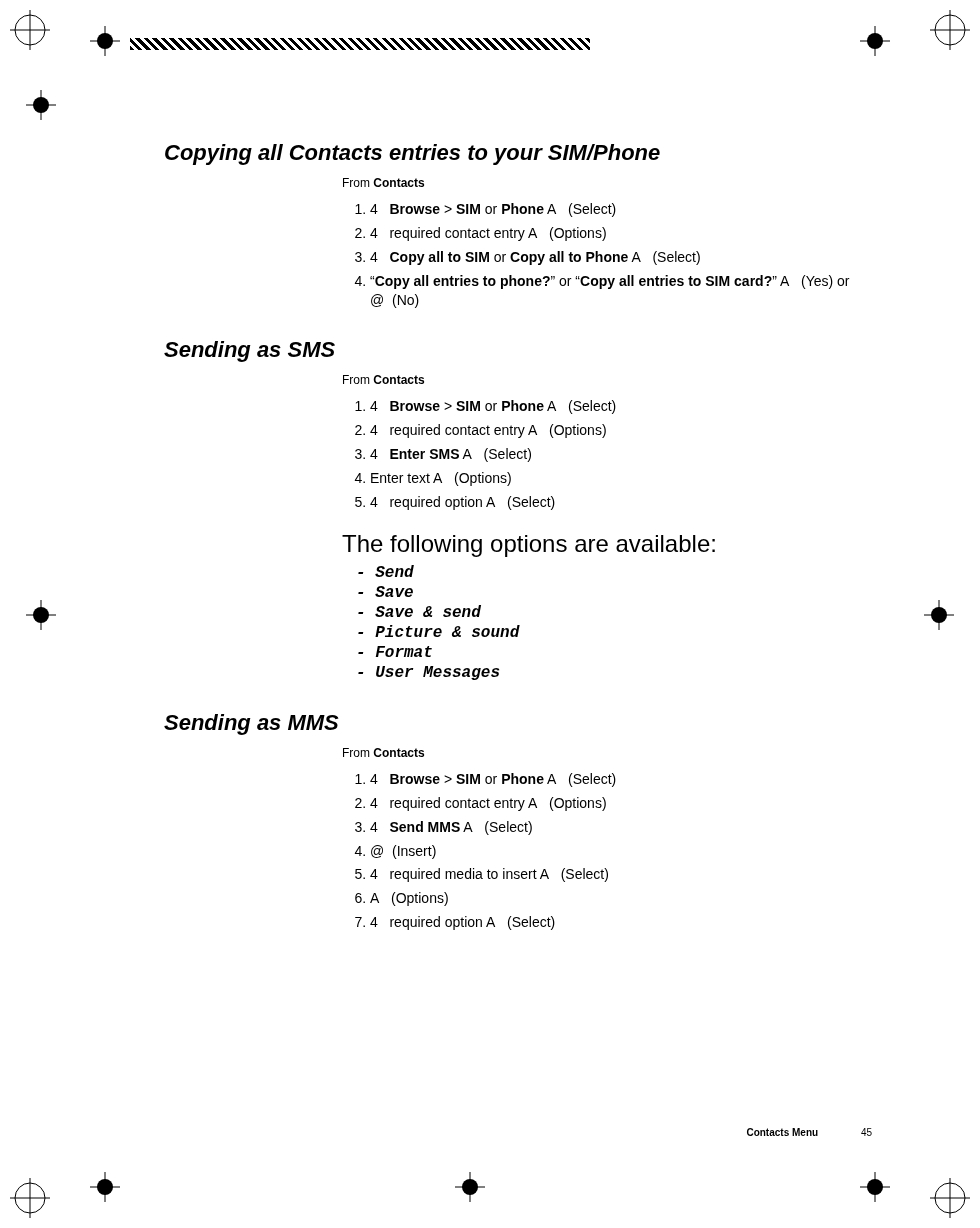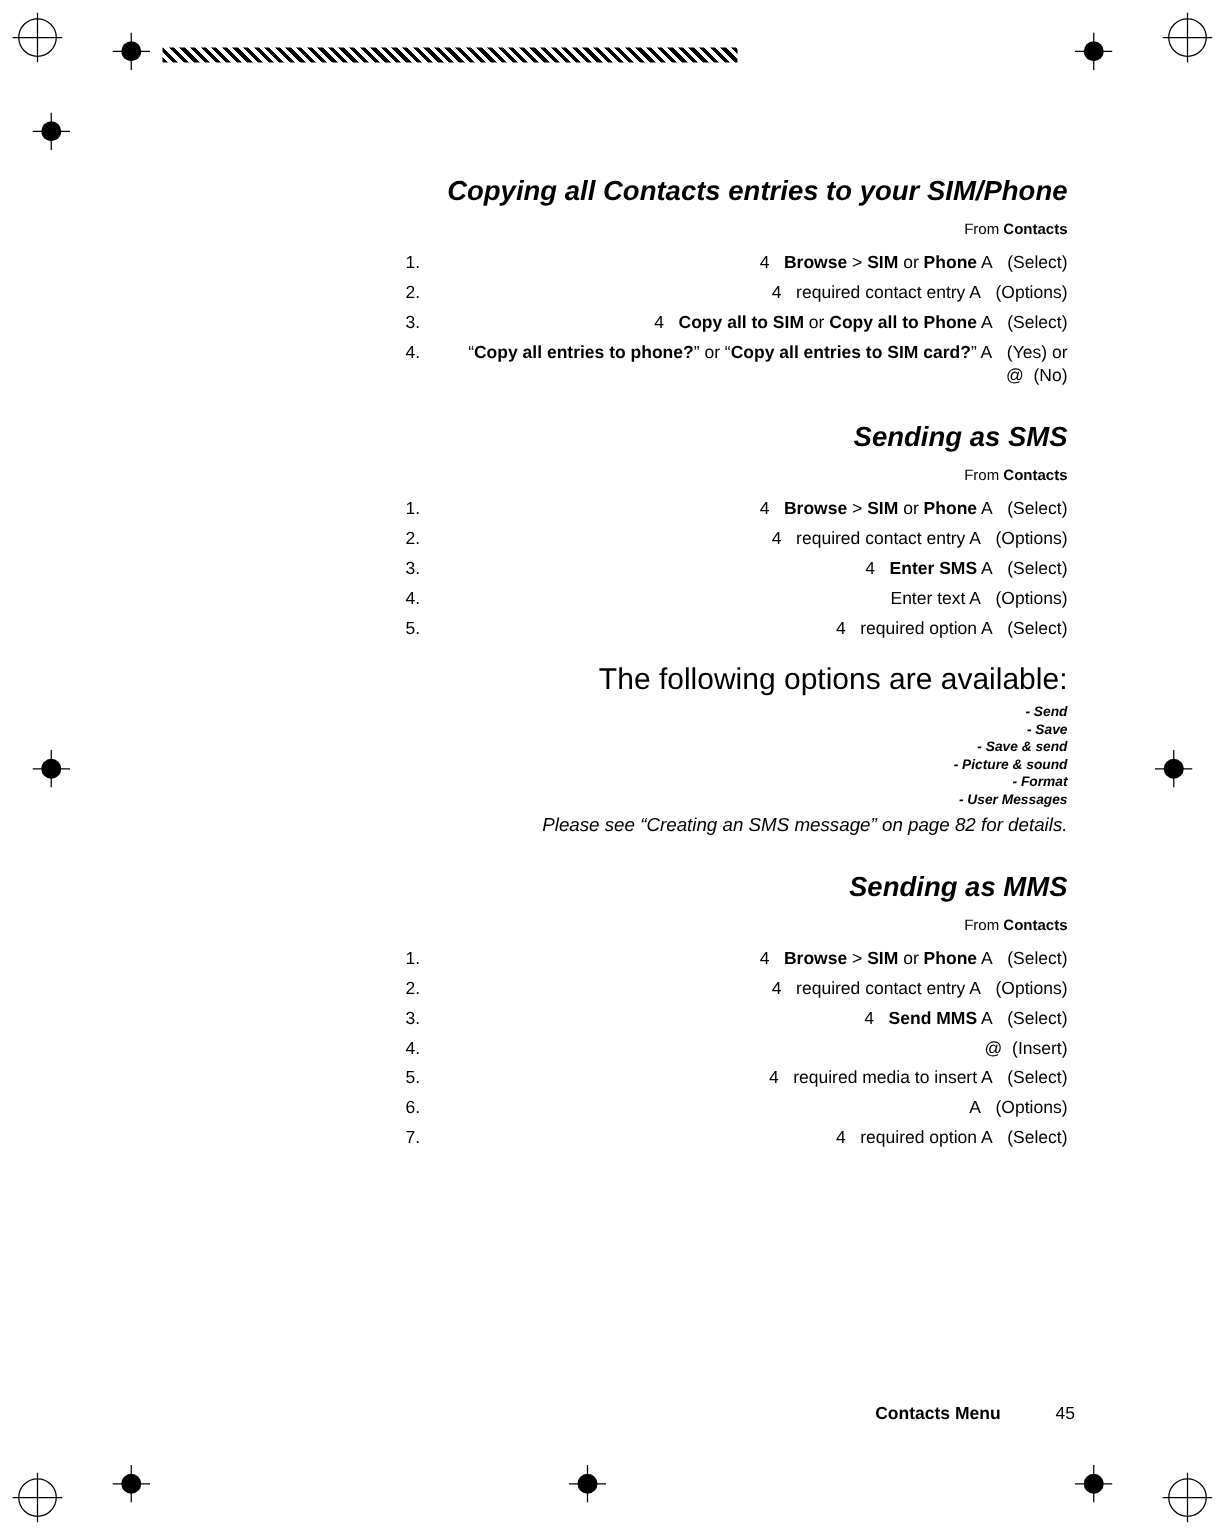--- a/index.html
+++ b/index.html
@@ -25,10 +25,9 @@
 
   .page {
     position: absolute;
-    left: 134px;
+    left: 164px;
     top: 140px;
     width: 720px;
-    text-align: right;
   }
 
   h2.section {

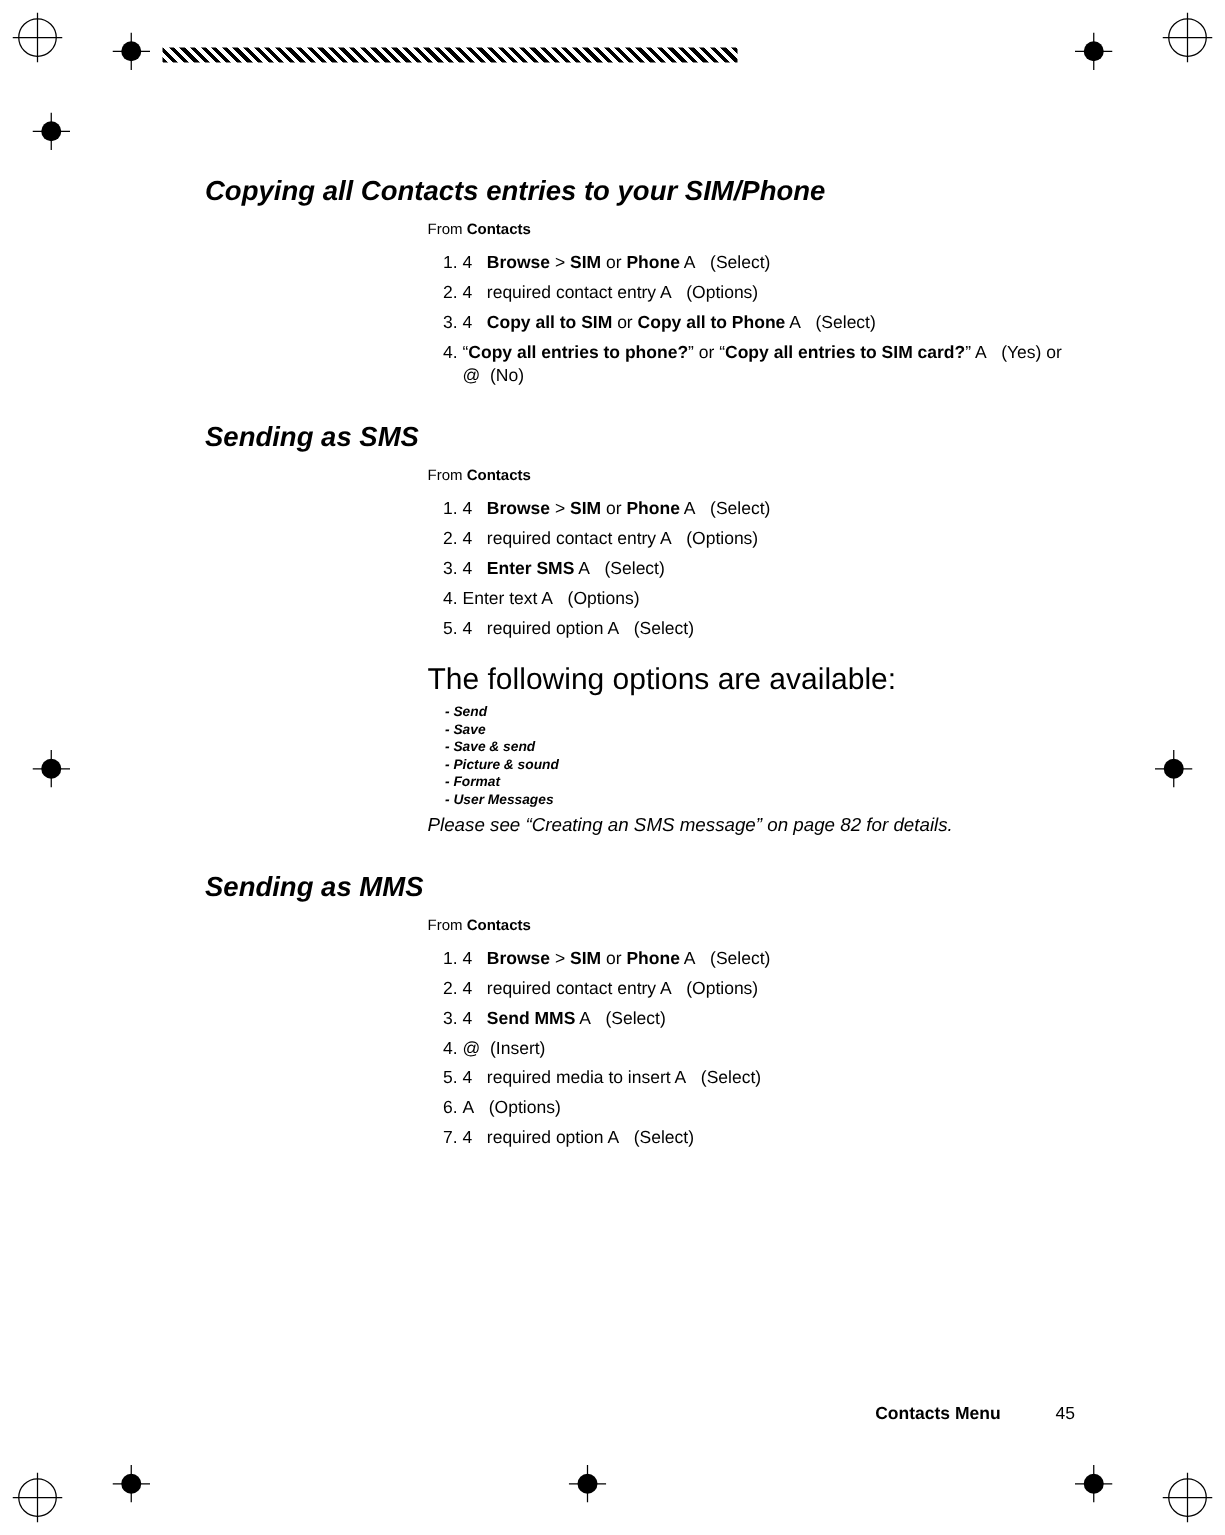--- a/index.html
+++ b/index.html
@@ -61,7 +61,8 @@
     margin: 4px 0 6px 14px;
     font-style: italic;
     font-weight: bold;
-    font-size: 11px;
+    font-size: 16px;
+    font-family: Liberation Mono, monospace;
   }
   ul.opts li { margin: 2px 0; }
   ul.opts li::before { content: "-  "; font-weight: bold; }

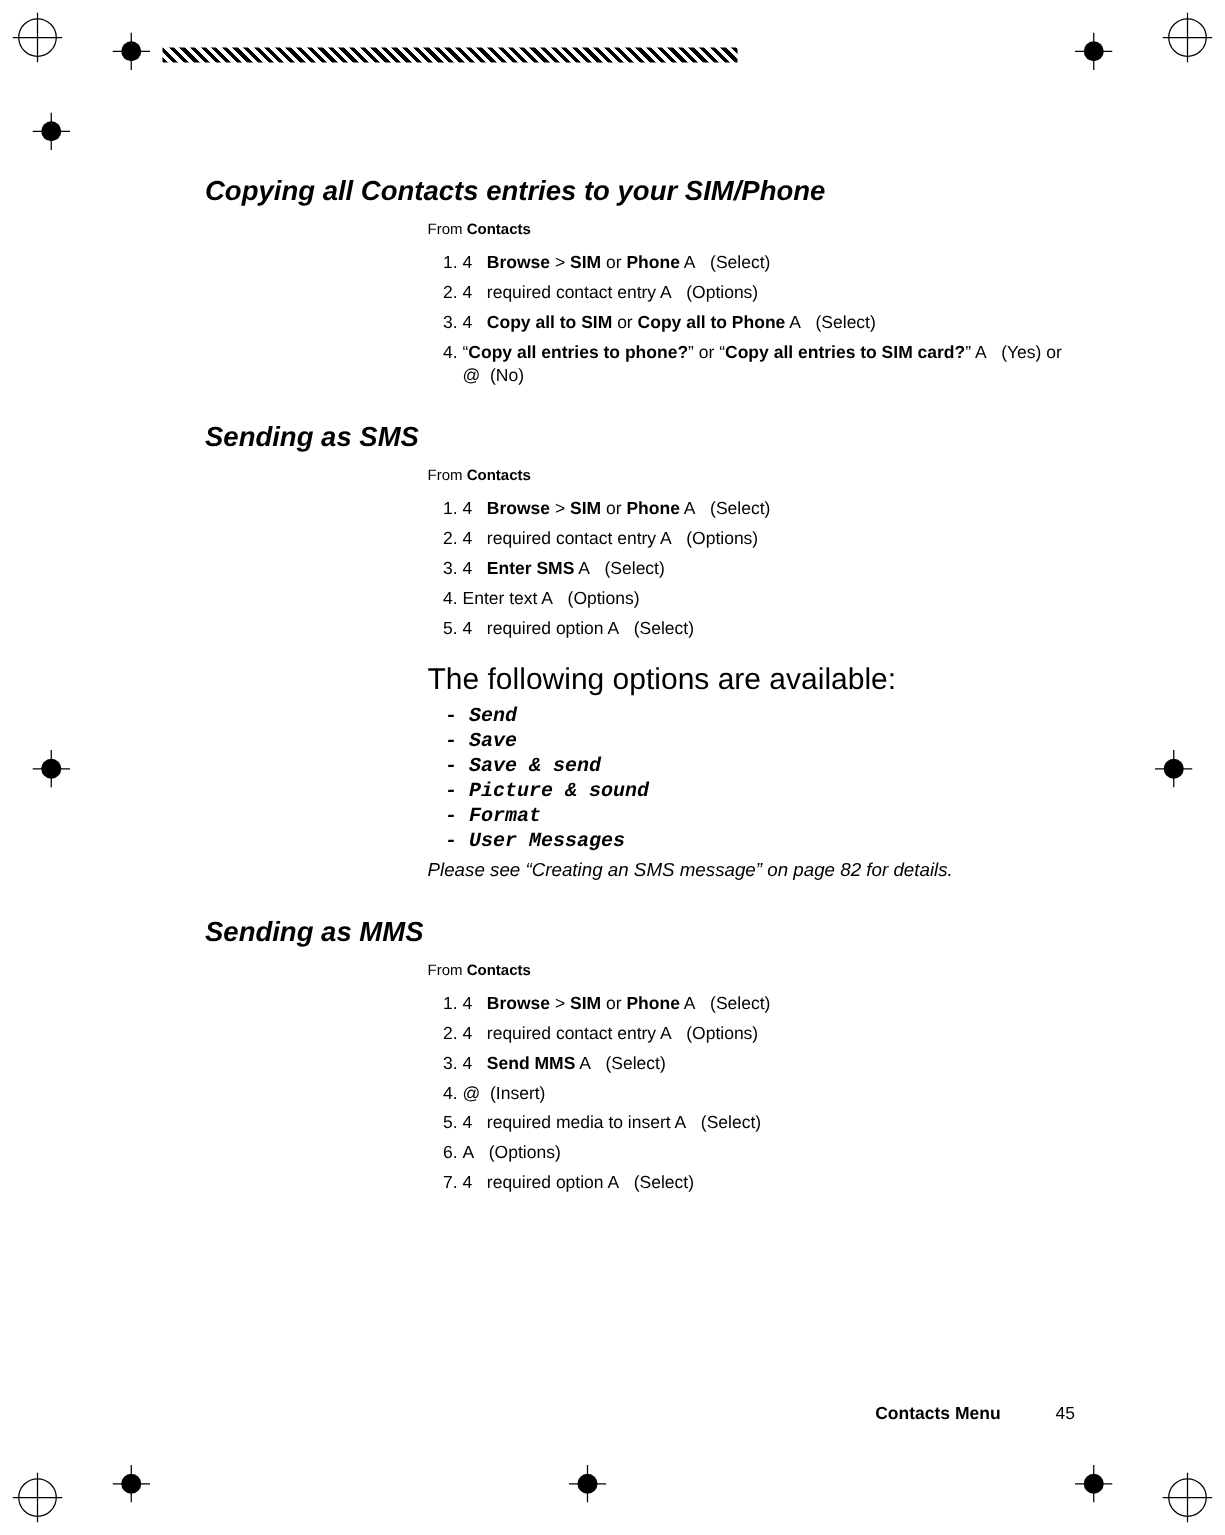--- a/index.html
+++ b/index.html
@@ -211,7 +211,6 @@
       <li>Format</li>
       <li>User Messages</li>
     </ul>
-    <div class="note">Please see “Creating an SMS message” on page 82 for details.</div>
   </div>
 
   <h2 class="section">Sending as MMS</h2>

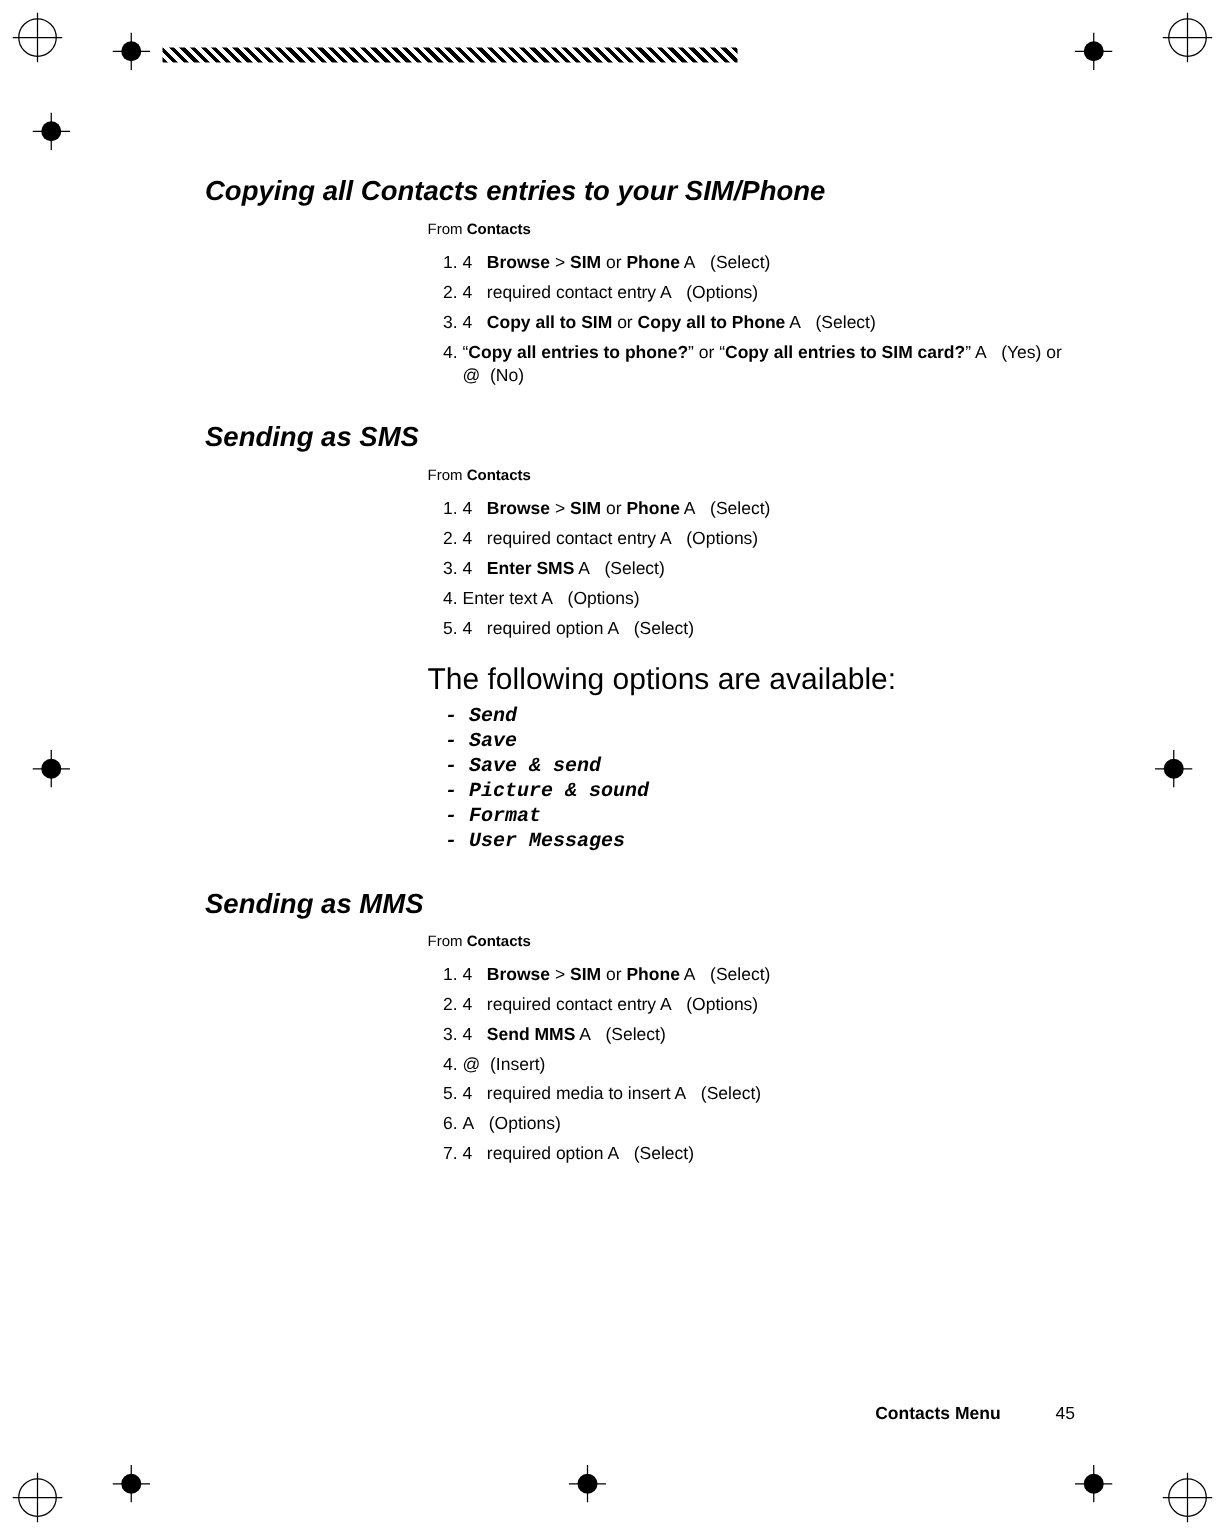--- a/index.html
+++ b/index.html
@@ -76,8 +76,8 @@
   .footer {
     position: absolute;
     bottom: 90px;
-    right: 120px;
-    font-size: 14px;
+    right: 108px;
+    font-size: 10px;
   }
   .footer .ftitle { font-weight: bold; margin-right: 40px; }
 </style>

